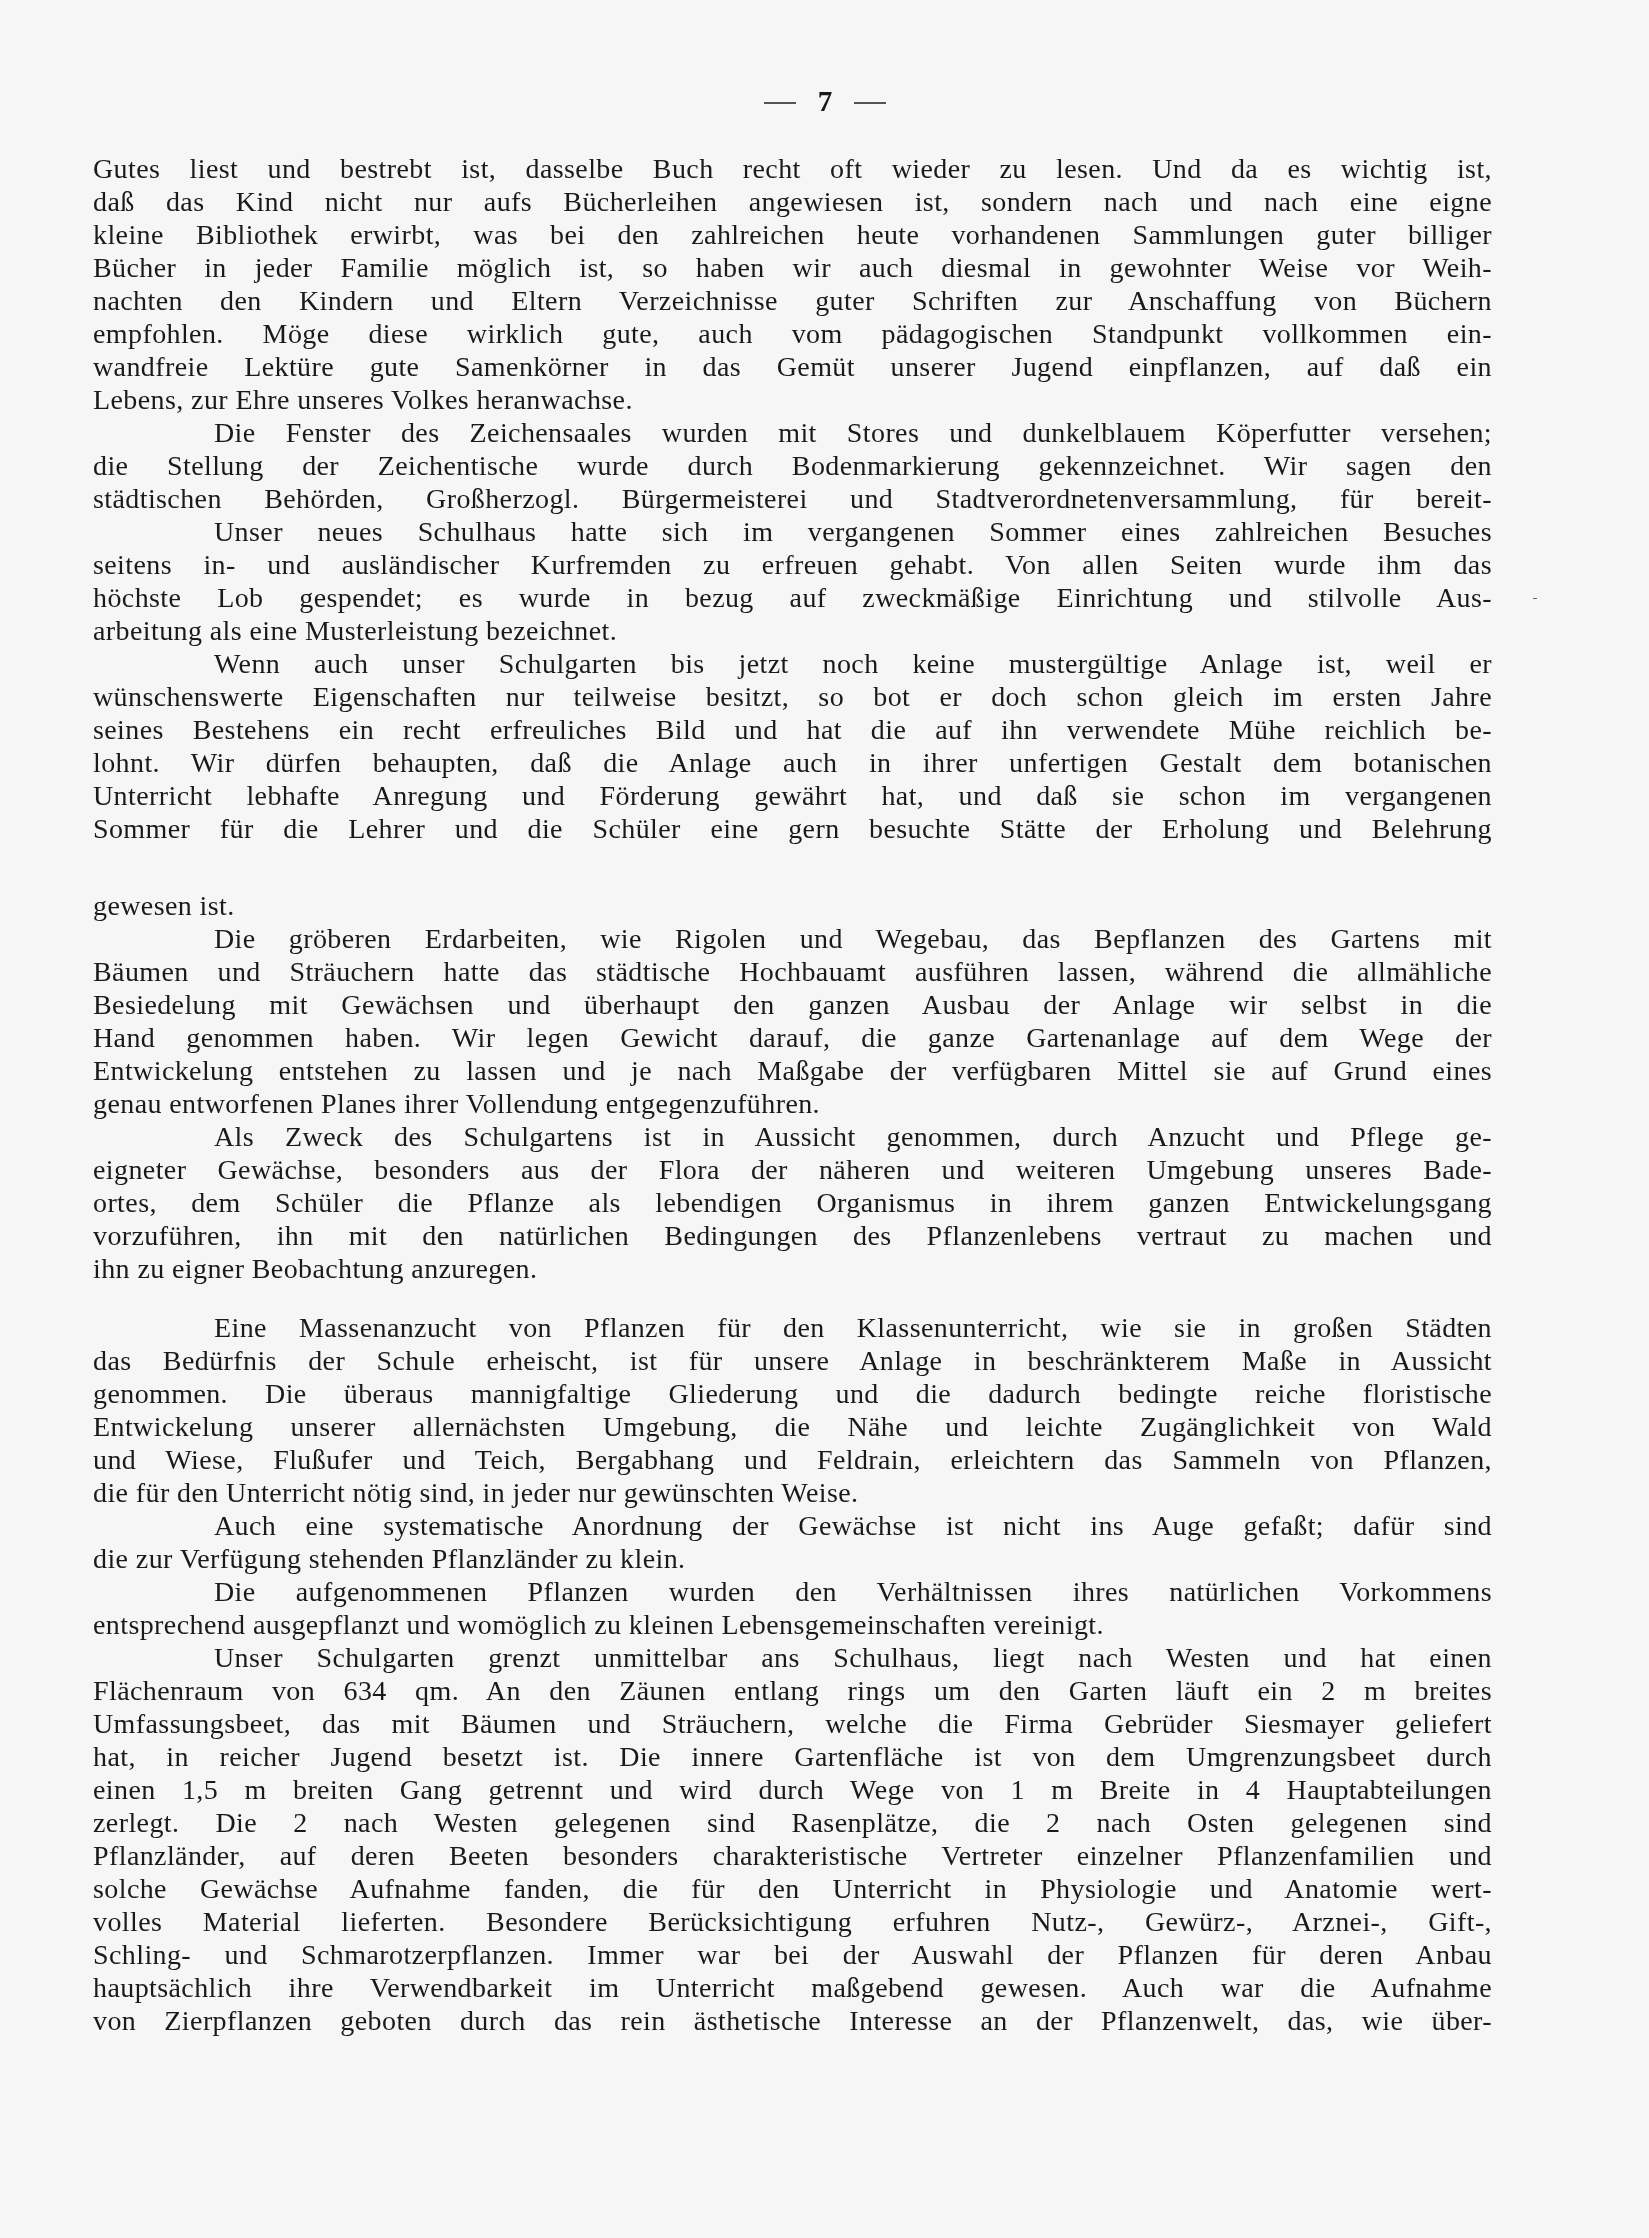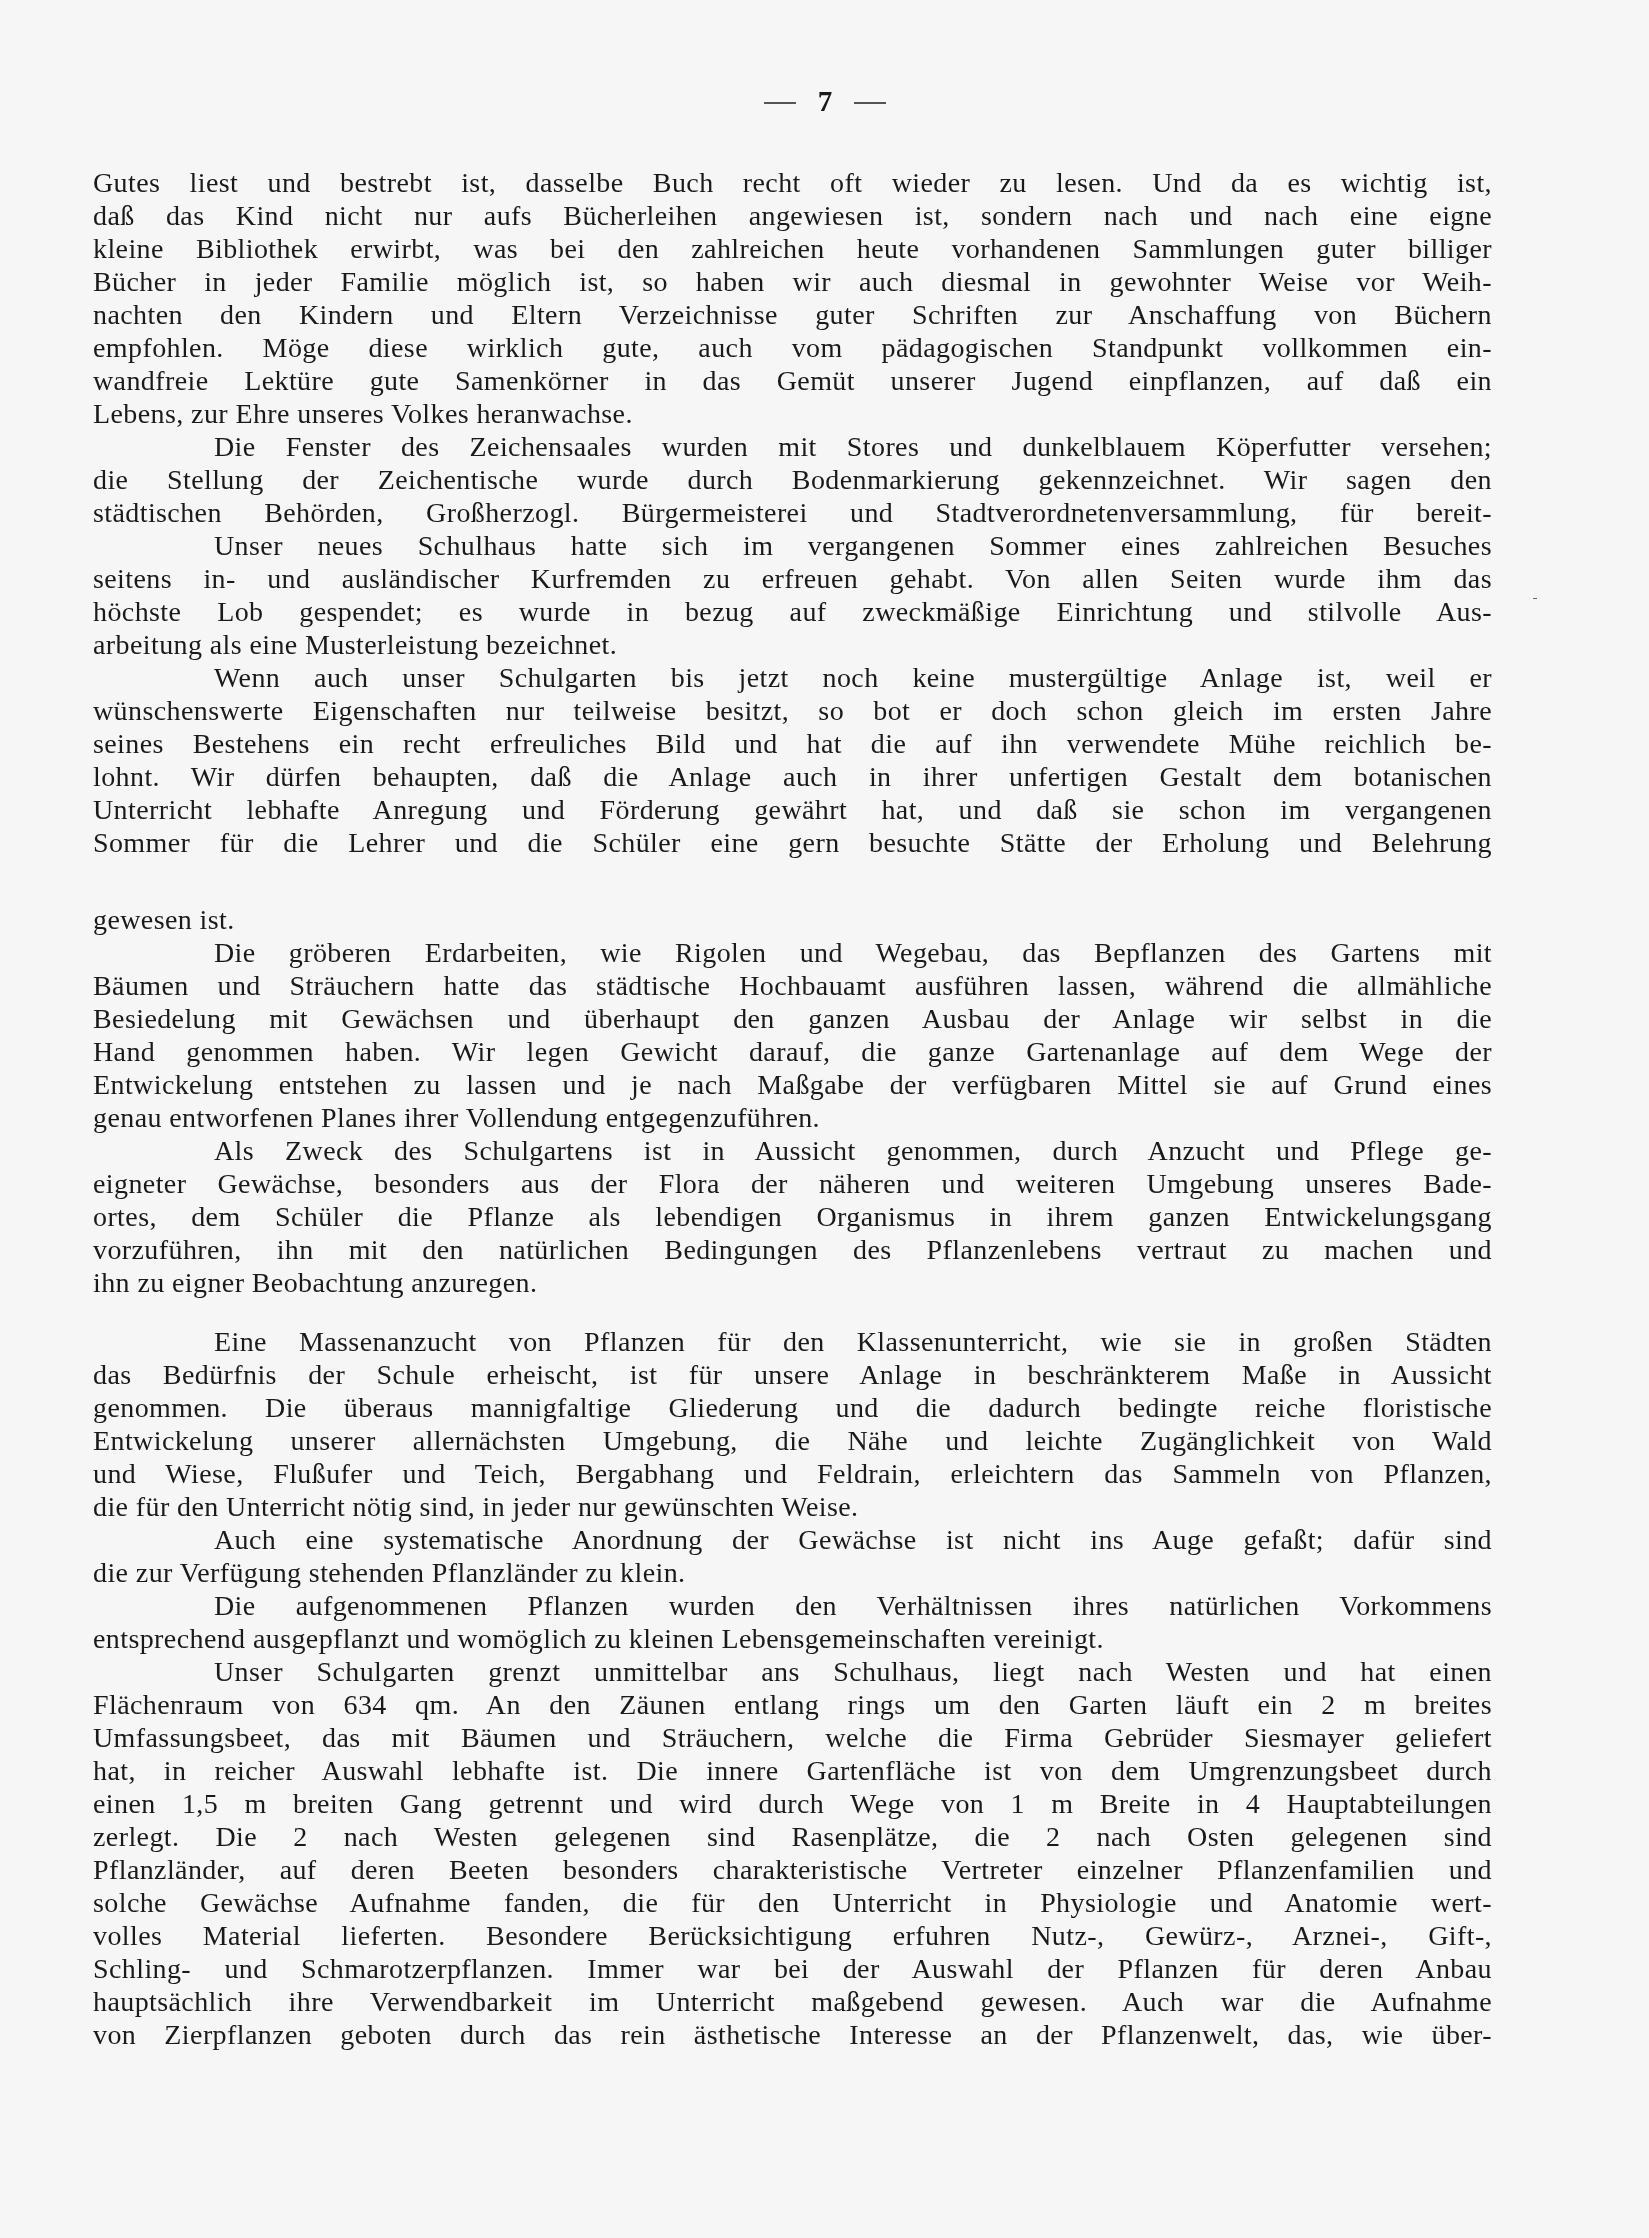--- a/index.html
+++ b/index.html
@@ -35,7 +35,7 @@
   .body-text {
     position: absolute;
     left: 93px;
-    top: 166px;
+    top: 152px;
     width: 1399px;
   }
   .line {

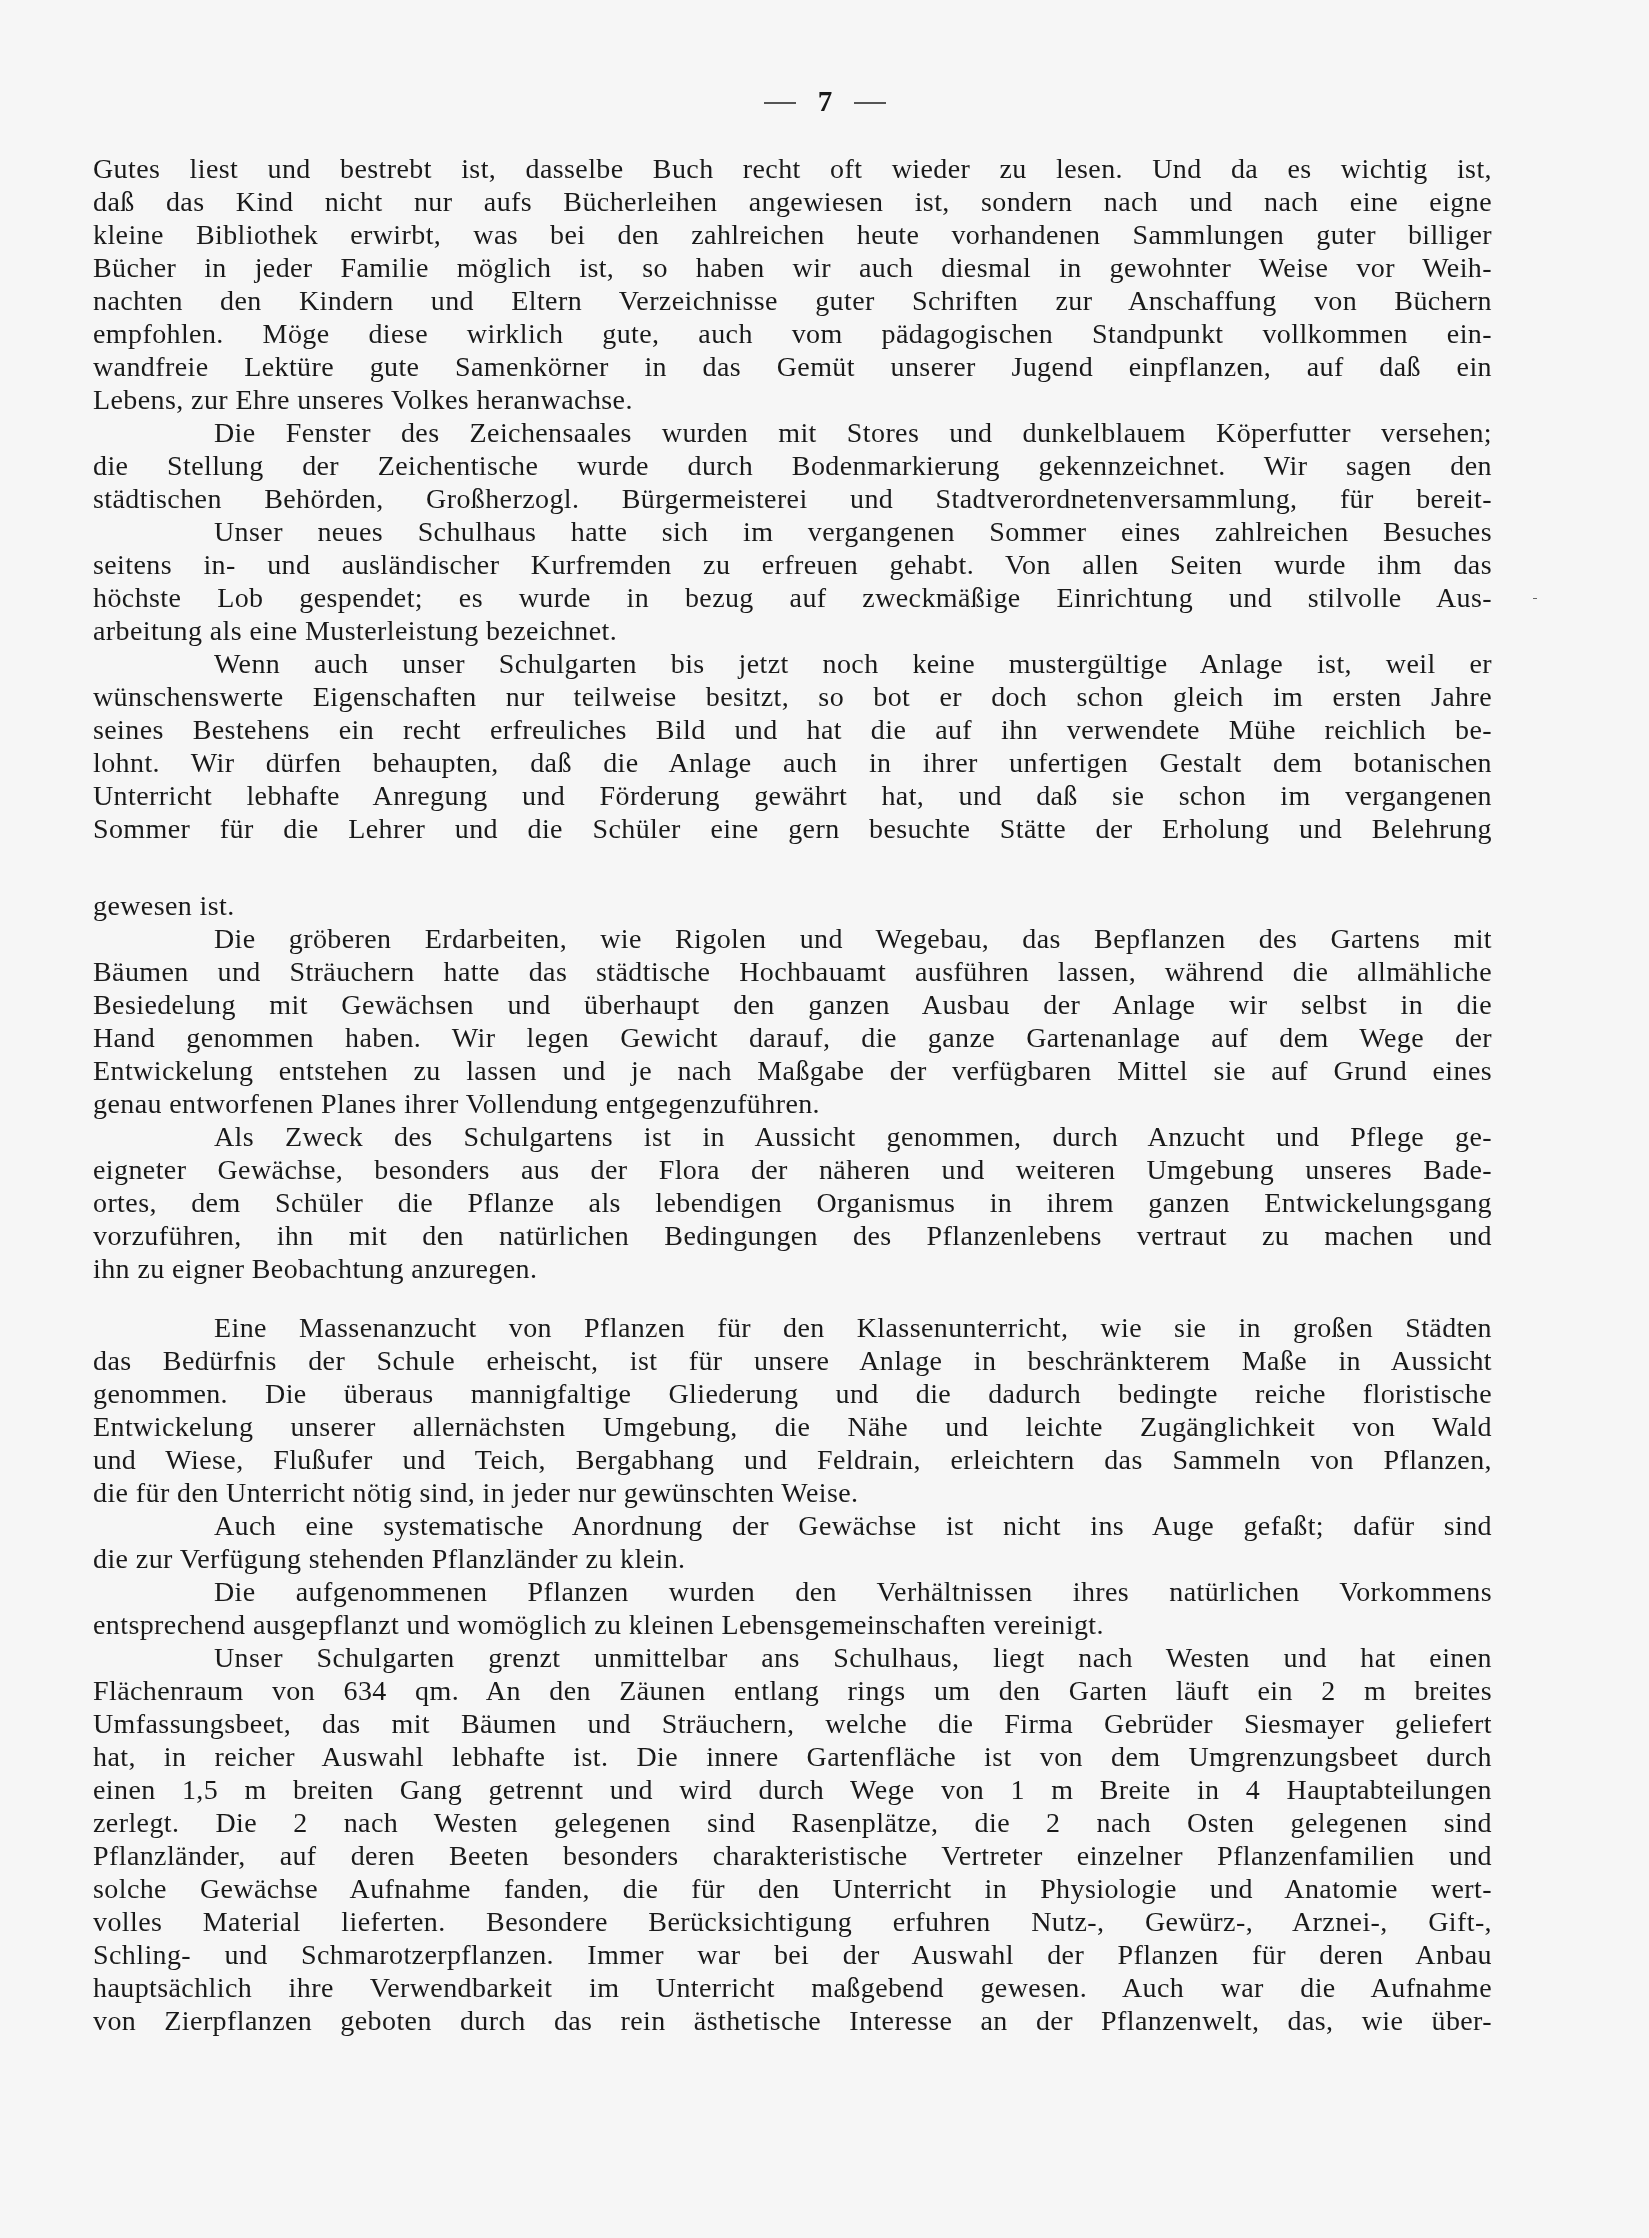--- a/index.html
+++ b/index.html
@@ -113,7 +113,7 @@
     <span class="line indent" style="white-space: nowrap;">Unser Schulgarten grenzt unmittelbar ans Schulhaus, liegt nach Westen und hat einen</span>
     <span class="line" style="white-space: nowrap;">Flächenraum von 634 qm.  An den Zäunen entlang rings um den Garten läuft ein 2 m breites</span>
     <span class="line" style="white-space: nowrap;">Umfassungsbeet, das mit Bäumen und Sträuchern, welche die Firma Gebrüder Siesmayer geliefert</span>
-    <span class="line" style="white-space: nowrap;">hat, in reicher Auswahl lebhafte ist.  Die innere Gartenfläche ist von dem Umgrenzungsbeet durch</span>
+    <span class="line" style="white-space: nowrap;">hat, in reicher Jugend besetzt ist.  Die innere Gartenfläche ist von dem Umgrenzungsbeet durch</span>
     <span class="line" style="white-space: nowrap;">einen 1,5 m breiten Gang getrennt und wird durch Wege von 1 m Breite in 4 Hauptabteilungen</span>
     <span class="line" style="white-space: nowrap;">zerlegt.  Die 2 nach Westen gelegenen sind Rasenplätze, die 2 nach Osten gelegenen sind</span>
     <span class="line" style="white-space: nowrap;">Pflanzländer, auf deren Beeten besonders charakteristische Vertreter einzelner Pflanzenfamilien und</span>

